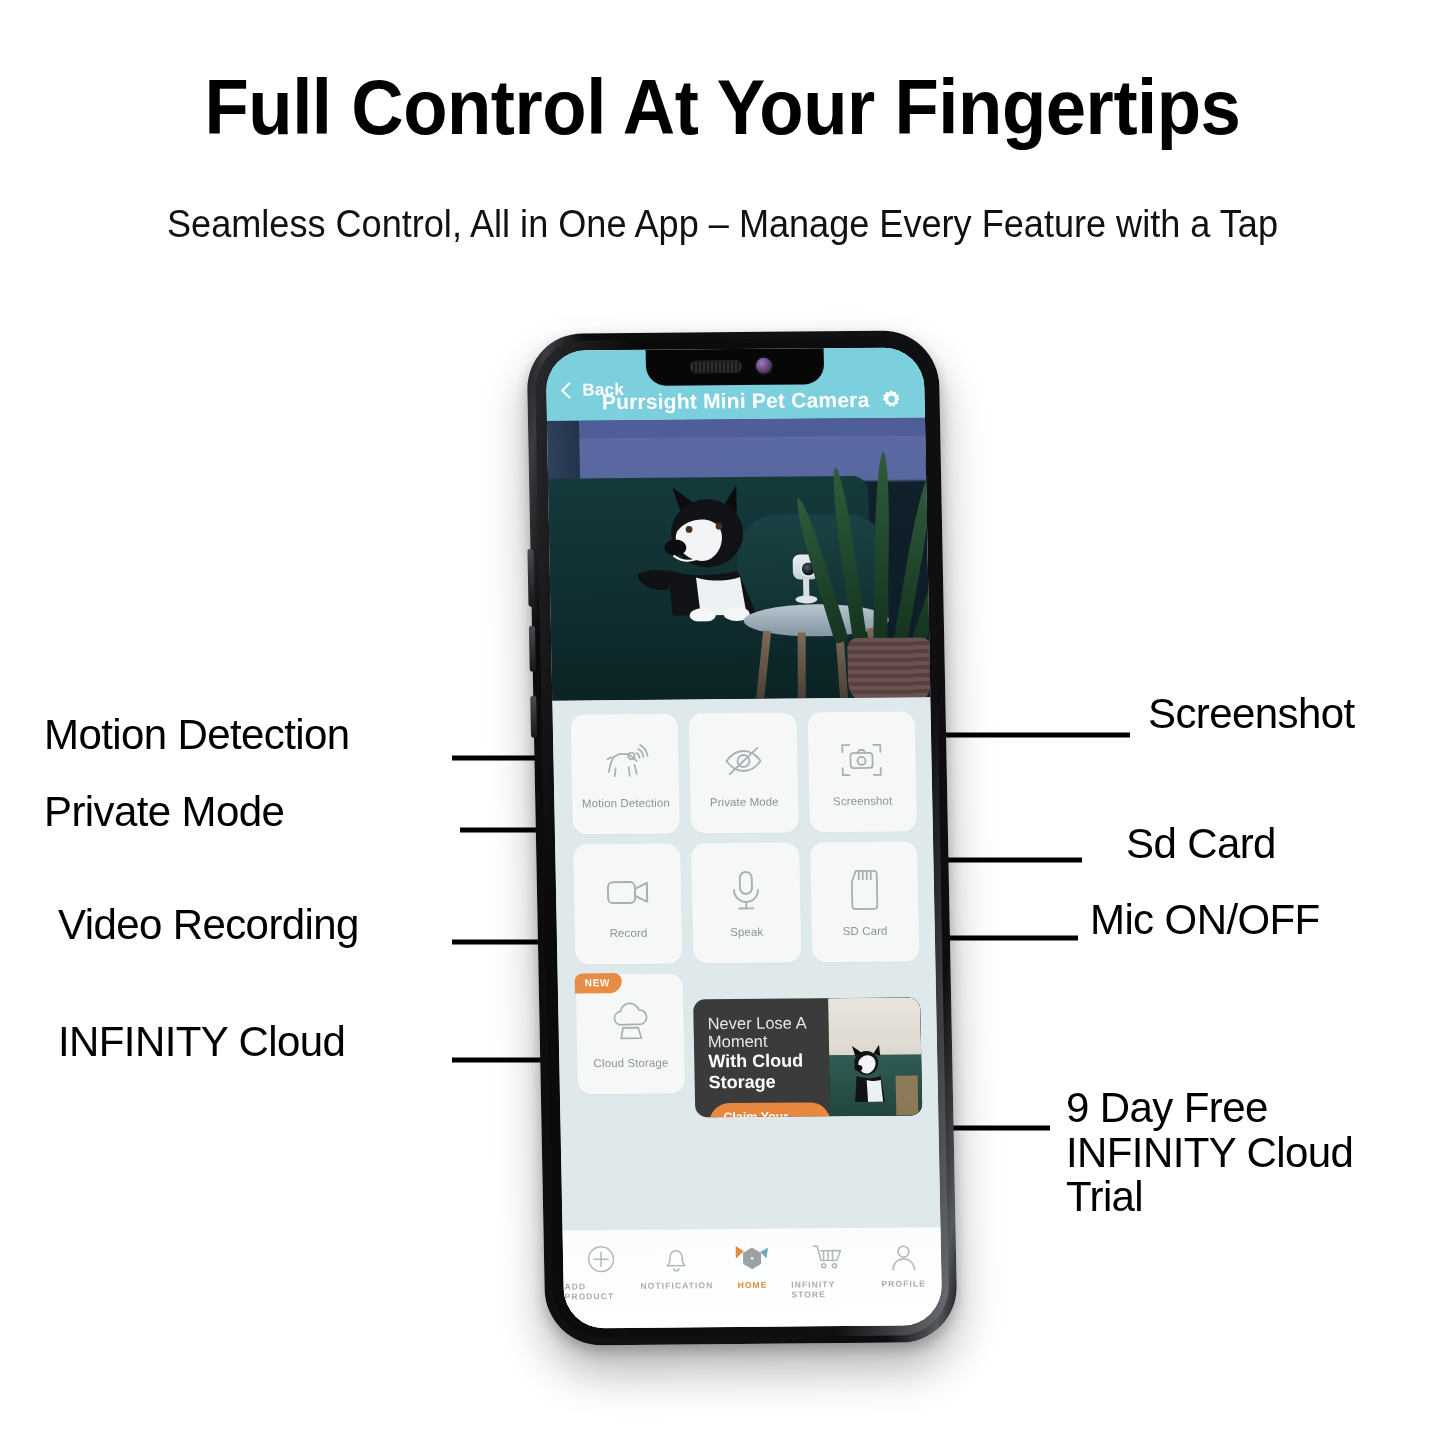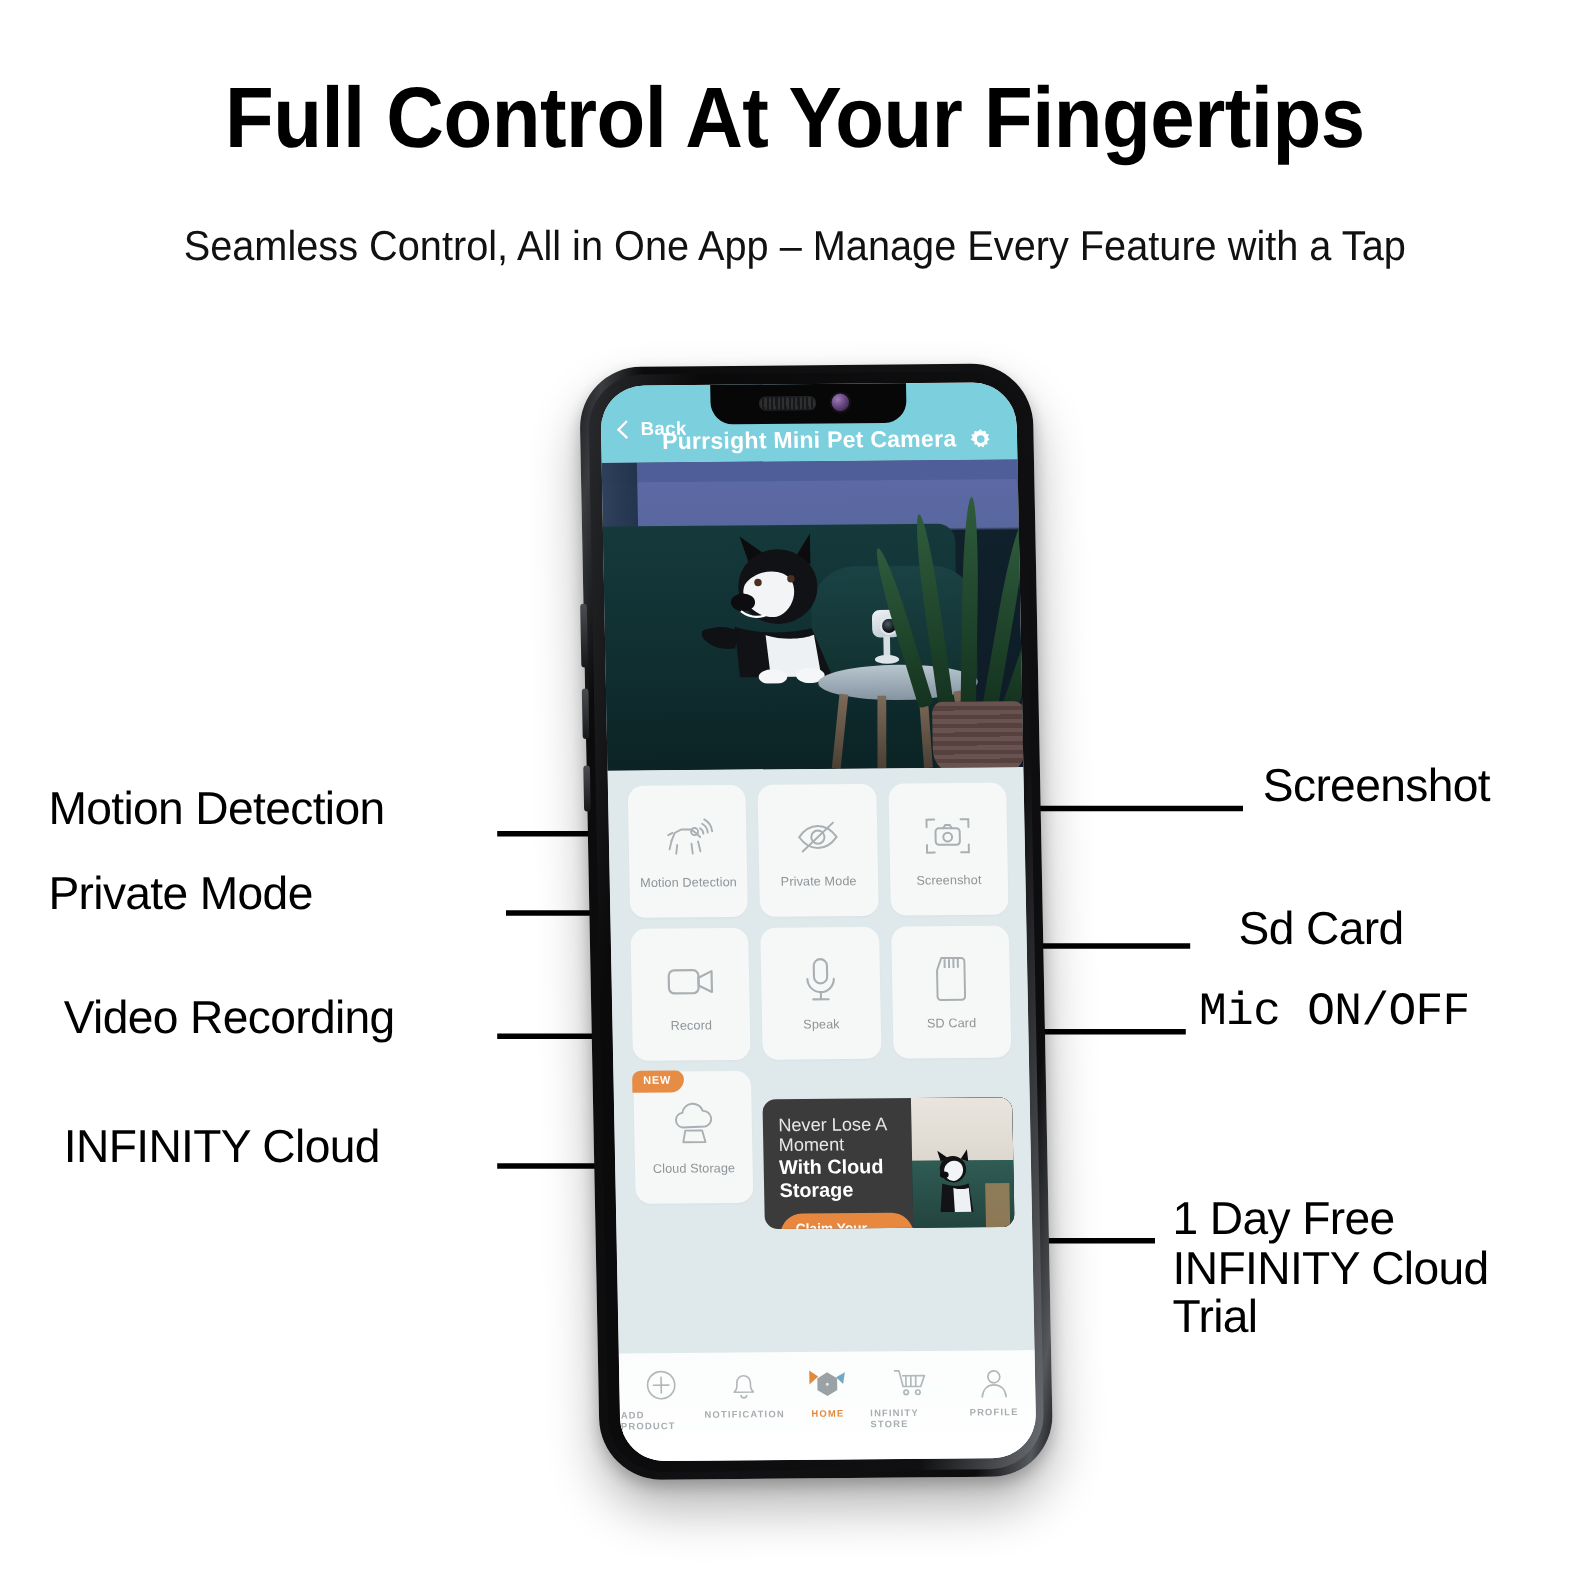--- a/index.html
+++ b/index.html
@@ -210,7 +210,7 @@
 
   <div class="ann r" style="left:1148px;top:692px;">Screenshot</div>
   <div class="ann r" style="left:1126px;top:822px;">Sd Card</div>
-  <div class="ann r" style="left:1090px;top:898px;font-family:Liberation Mono, monospace;">Mic ON/OFF</div>
+  <div class="ann r" style="left:1090px;top:898px;">Mic ON/OFF</div>
   <div class="ann r" style="left:1066px;top:1086px;">1 Day Free
 INFINITY Cloud
 Trial</div>

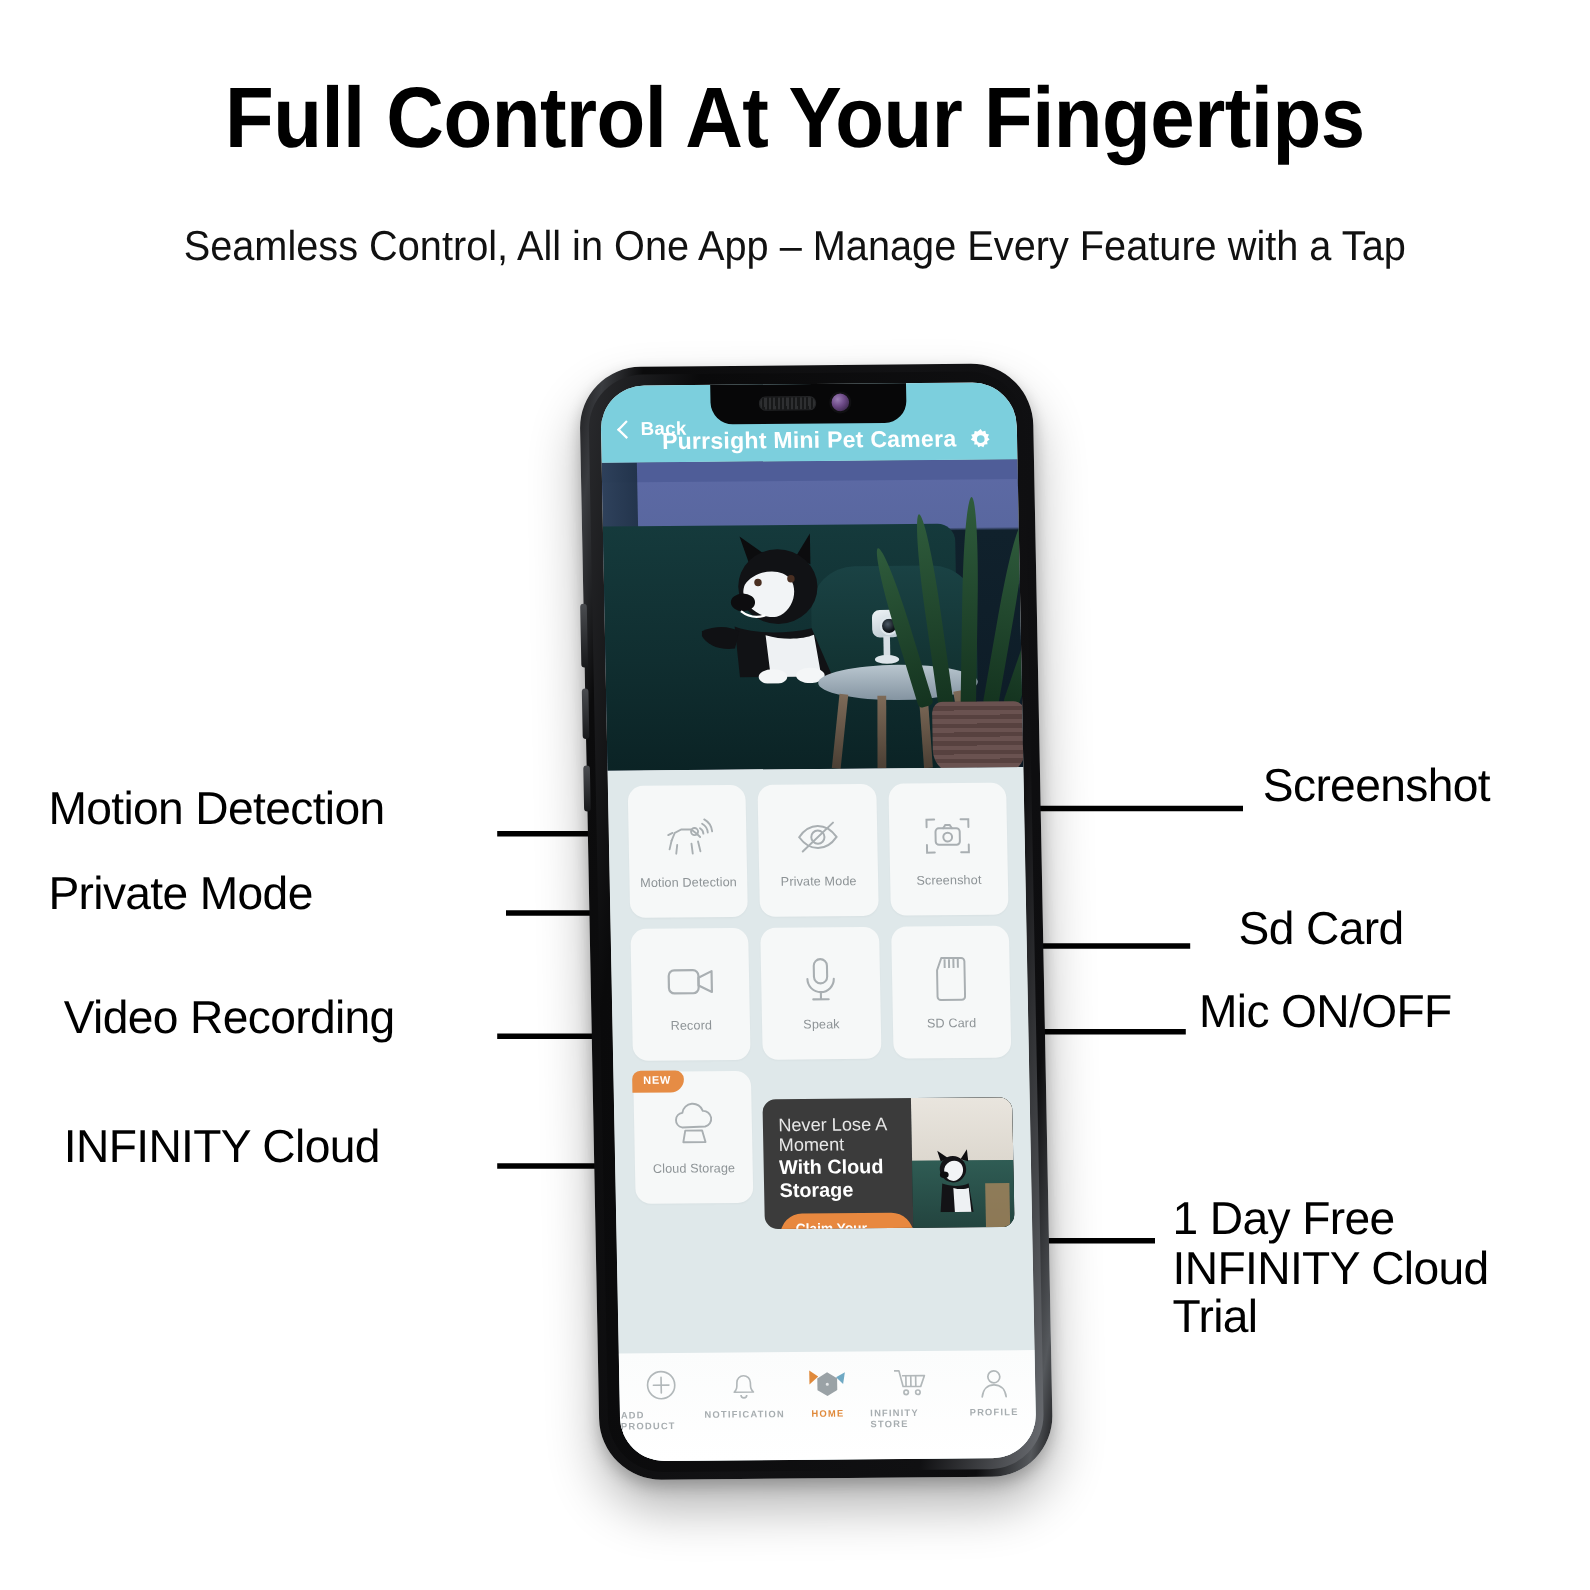--- a/index.html
+++ b/index.html
@@ -211,7 +211,7 @@
   <div class="ann r" style="left:1148px;top:692px;">Screenshot</div>
   <div class="ann r" style="left:1126px;top:822px;">Sd Card</div>
   <div class="ann r" style="left:1090px;top:898px;">Mic ON/OFF</div>
-  <div class="ann r" style="left:1066px;top:1086px;">1 Day Free
+  <div class="ann r" style="left:1066px;top:1086px;">9 Day Free
 INFINITY Cloud
 Trial</div>
 

